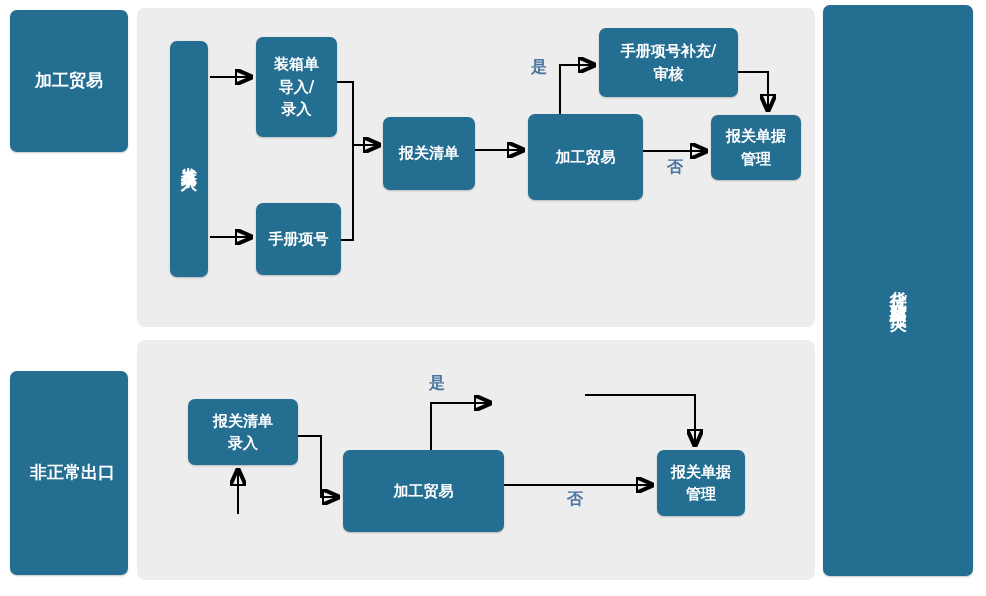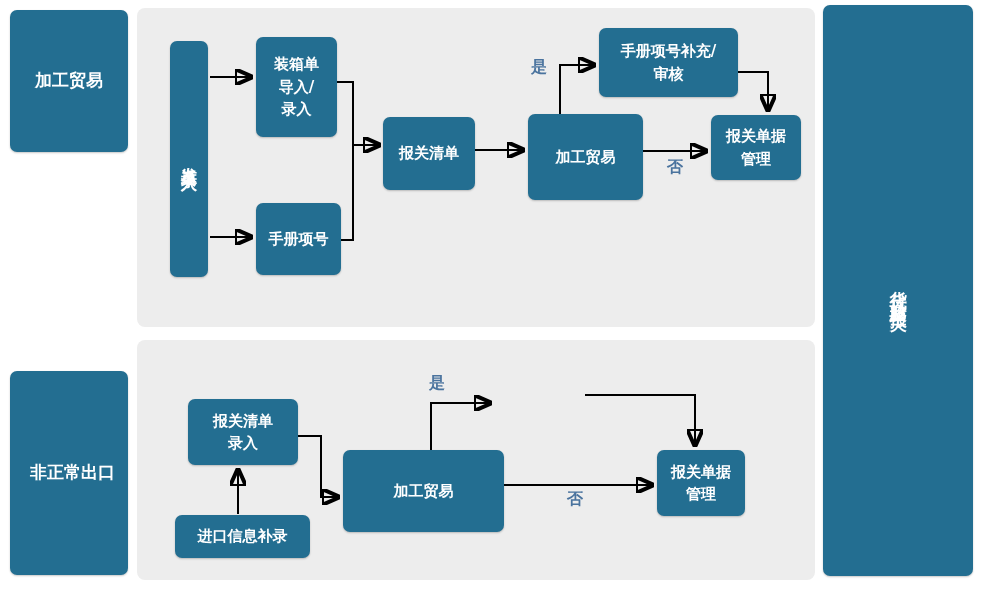--- a/index.html
+++ b/index.html
@@ -110,7 +110,6 @@
 
   <div class="box" id="b-list">报关清单
 录入</div>
-  <div class="box" id="b-import">进口信息补录</div>
   <div class="box" id="b-proc">加工贸易</div>
   <div class="box" id="b-doc">报关单据
 管理</div>

